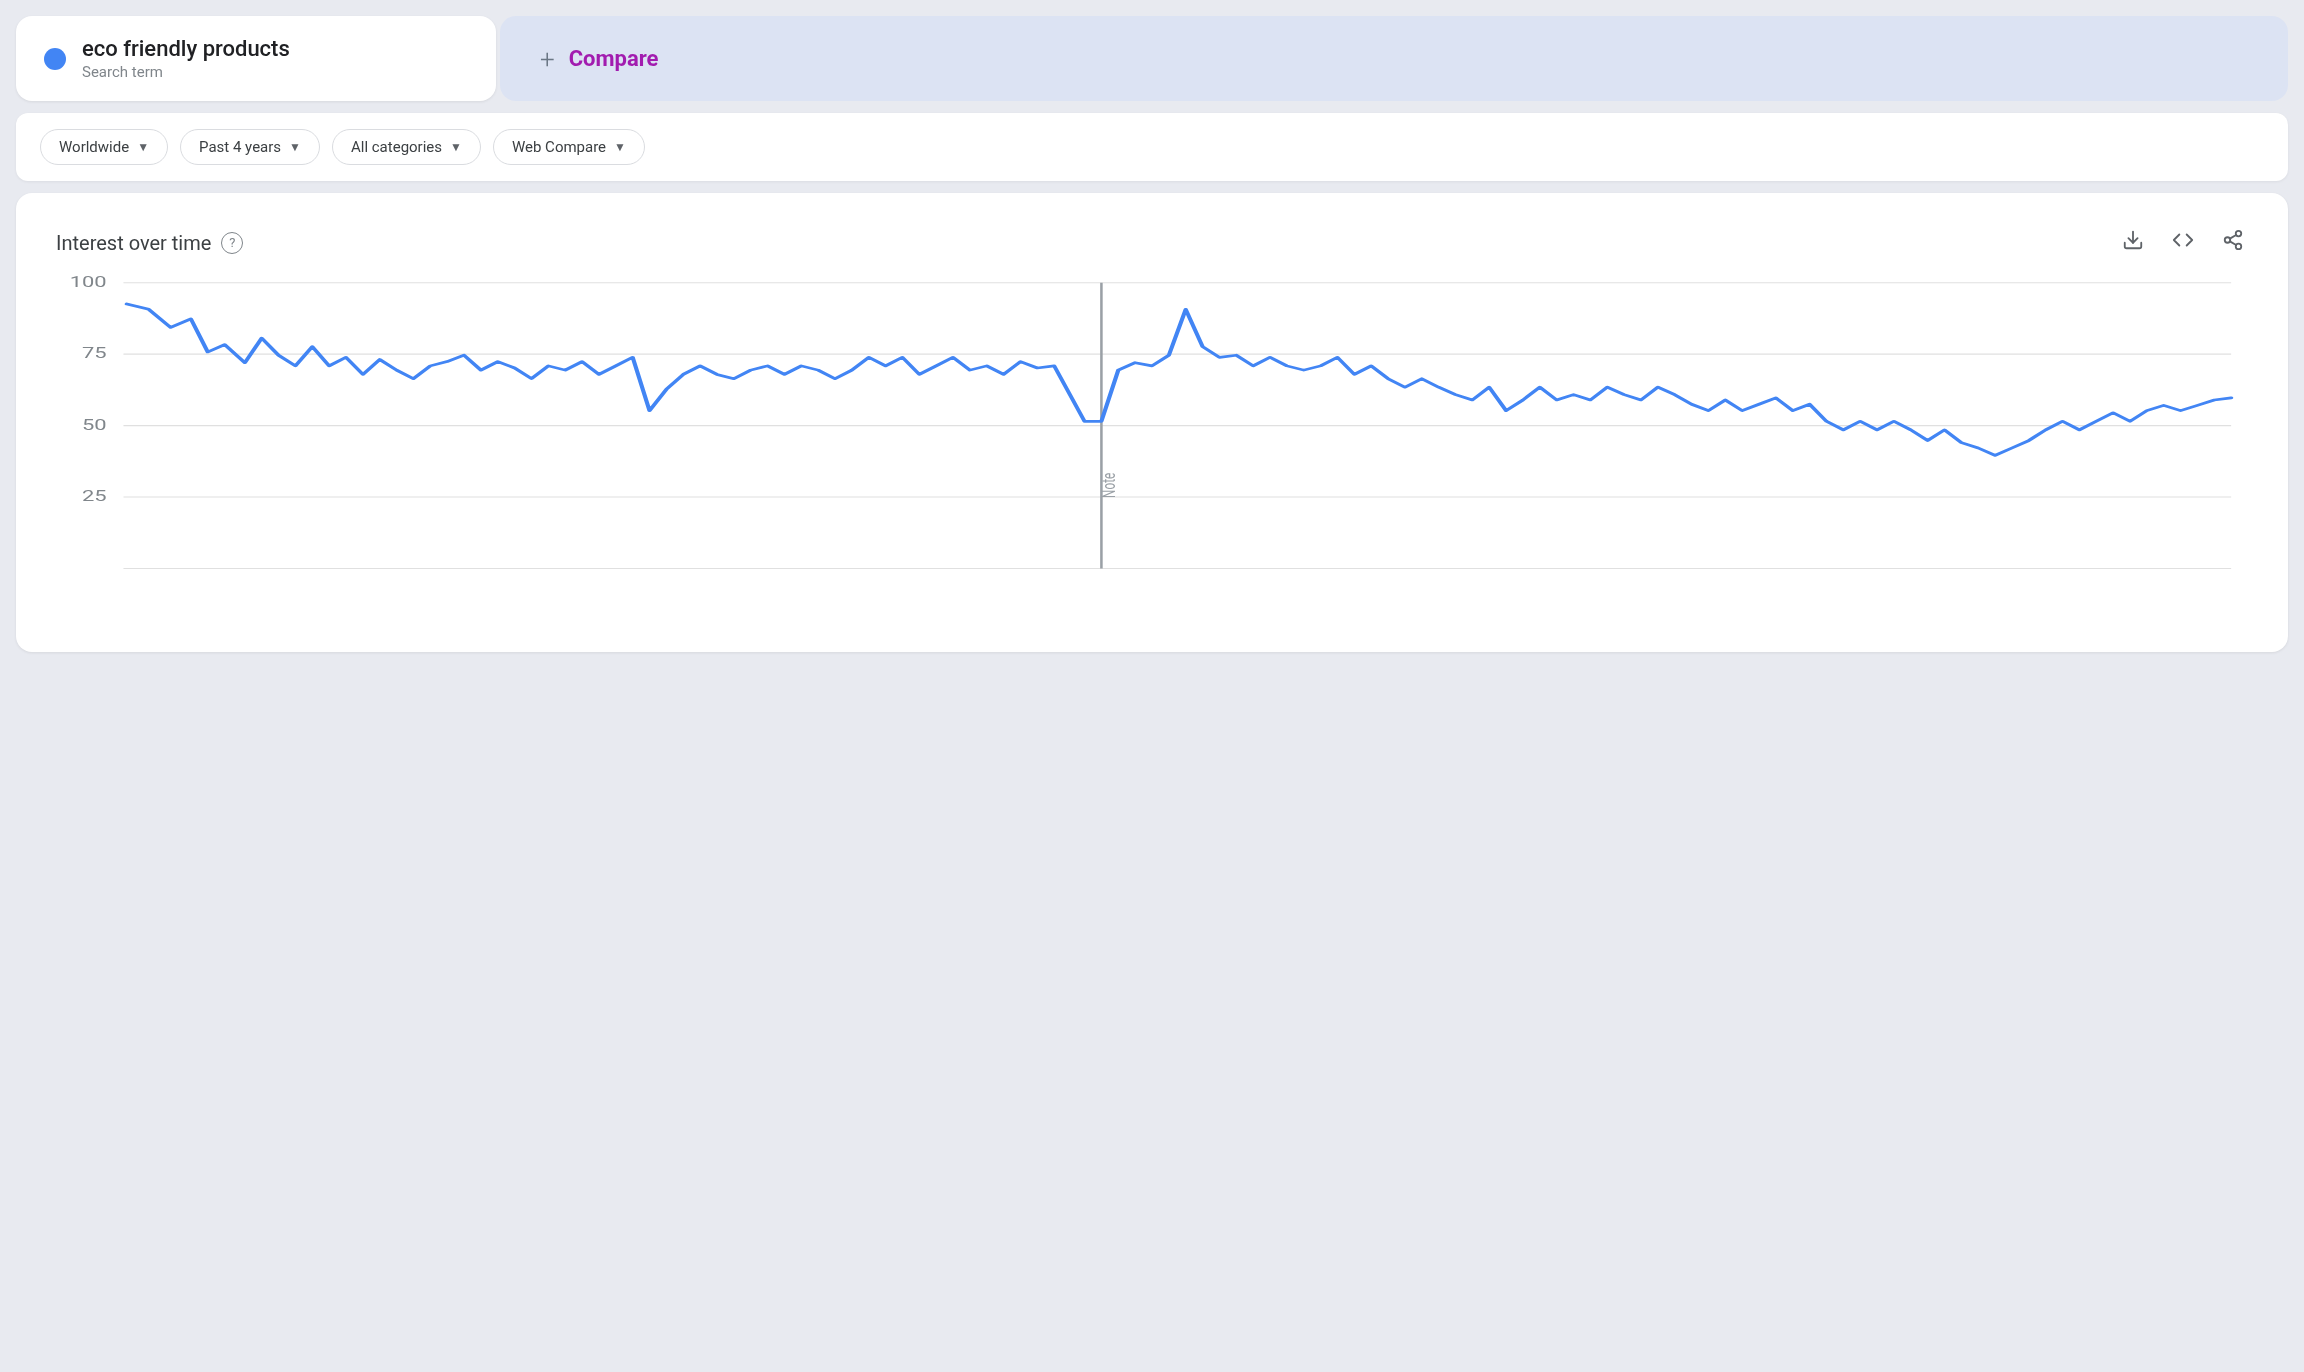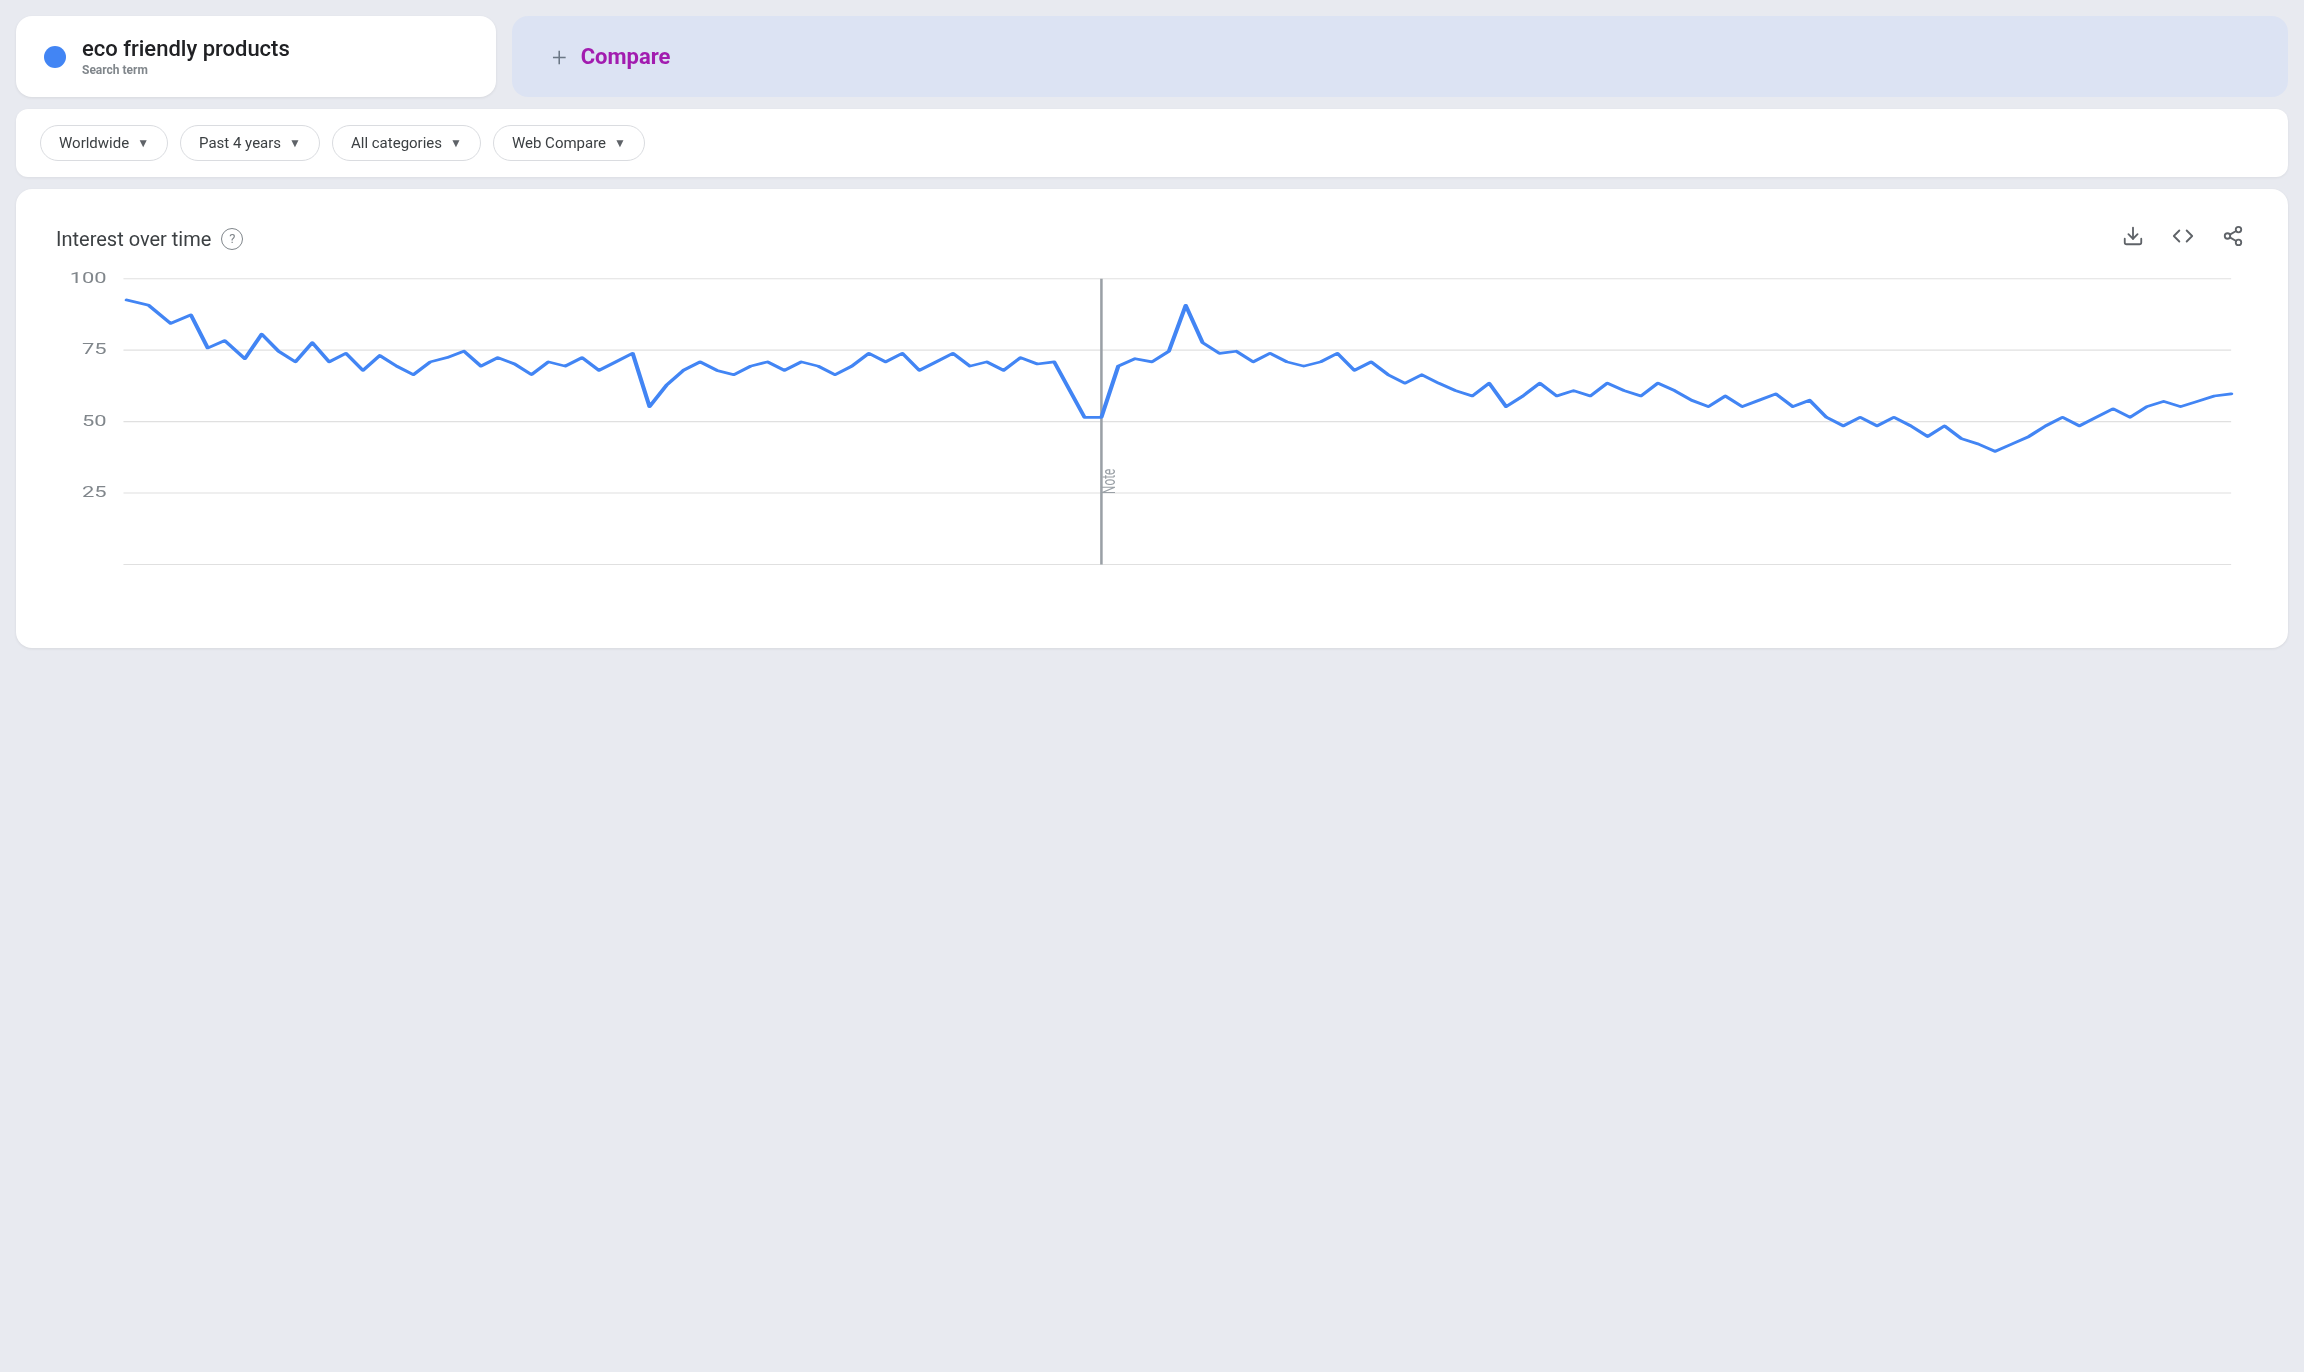--- a/index.html
+++ b/index.html
@@ -12,7 +12,7 @@
 
     .top-section {
       display: flex;
-      gap: 16px;
+      gap: 4px;
       margin-bottom: 12px;
     }
 

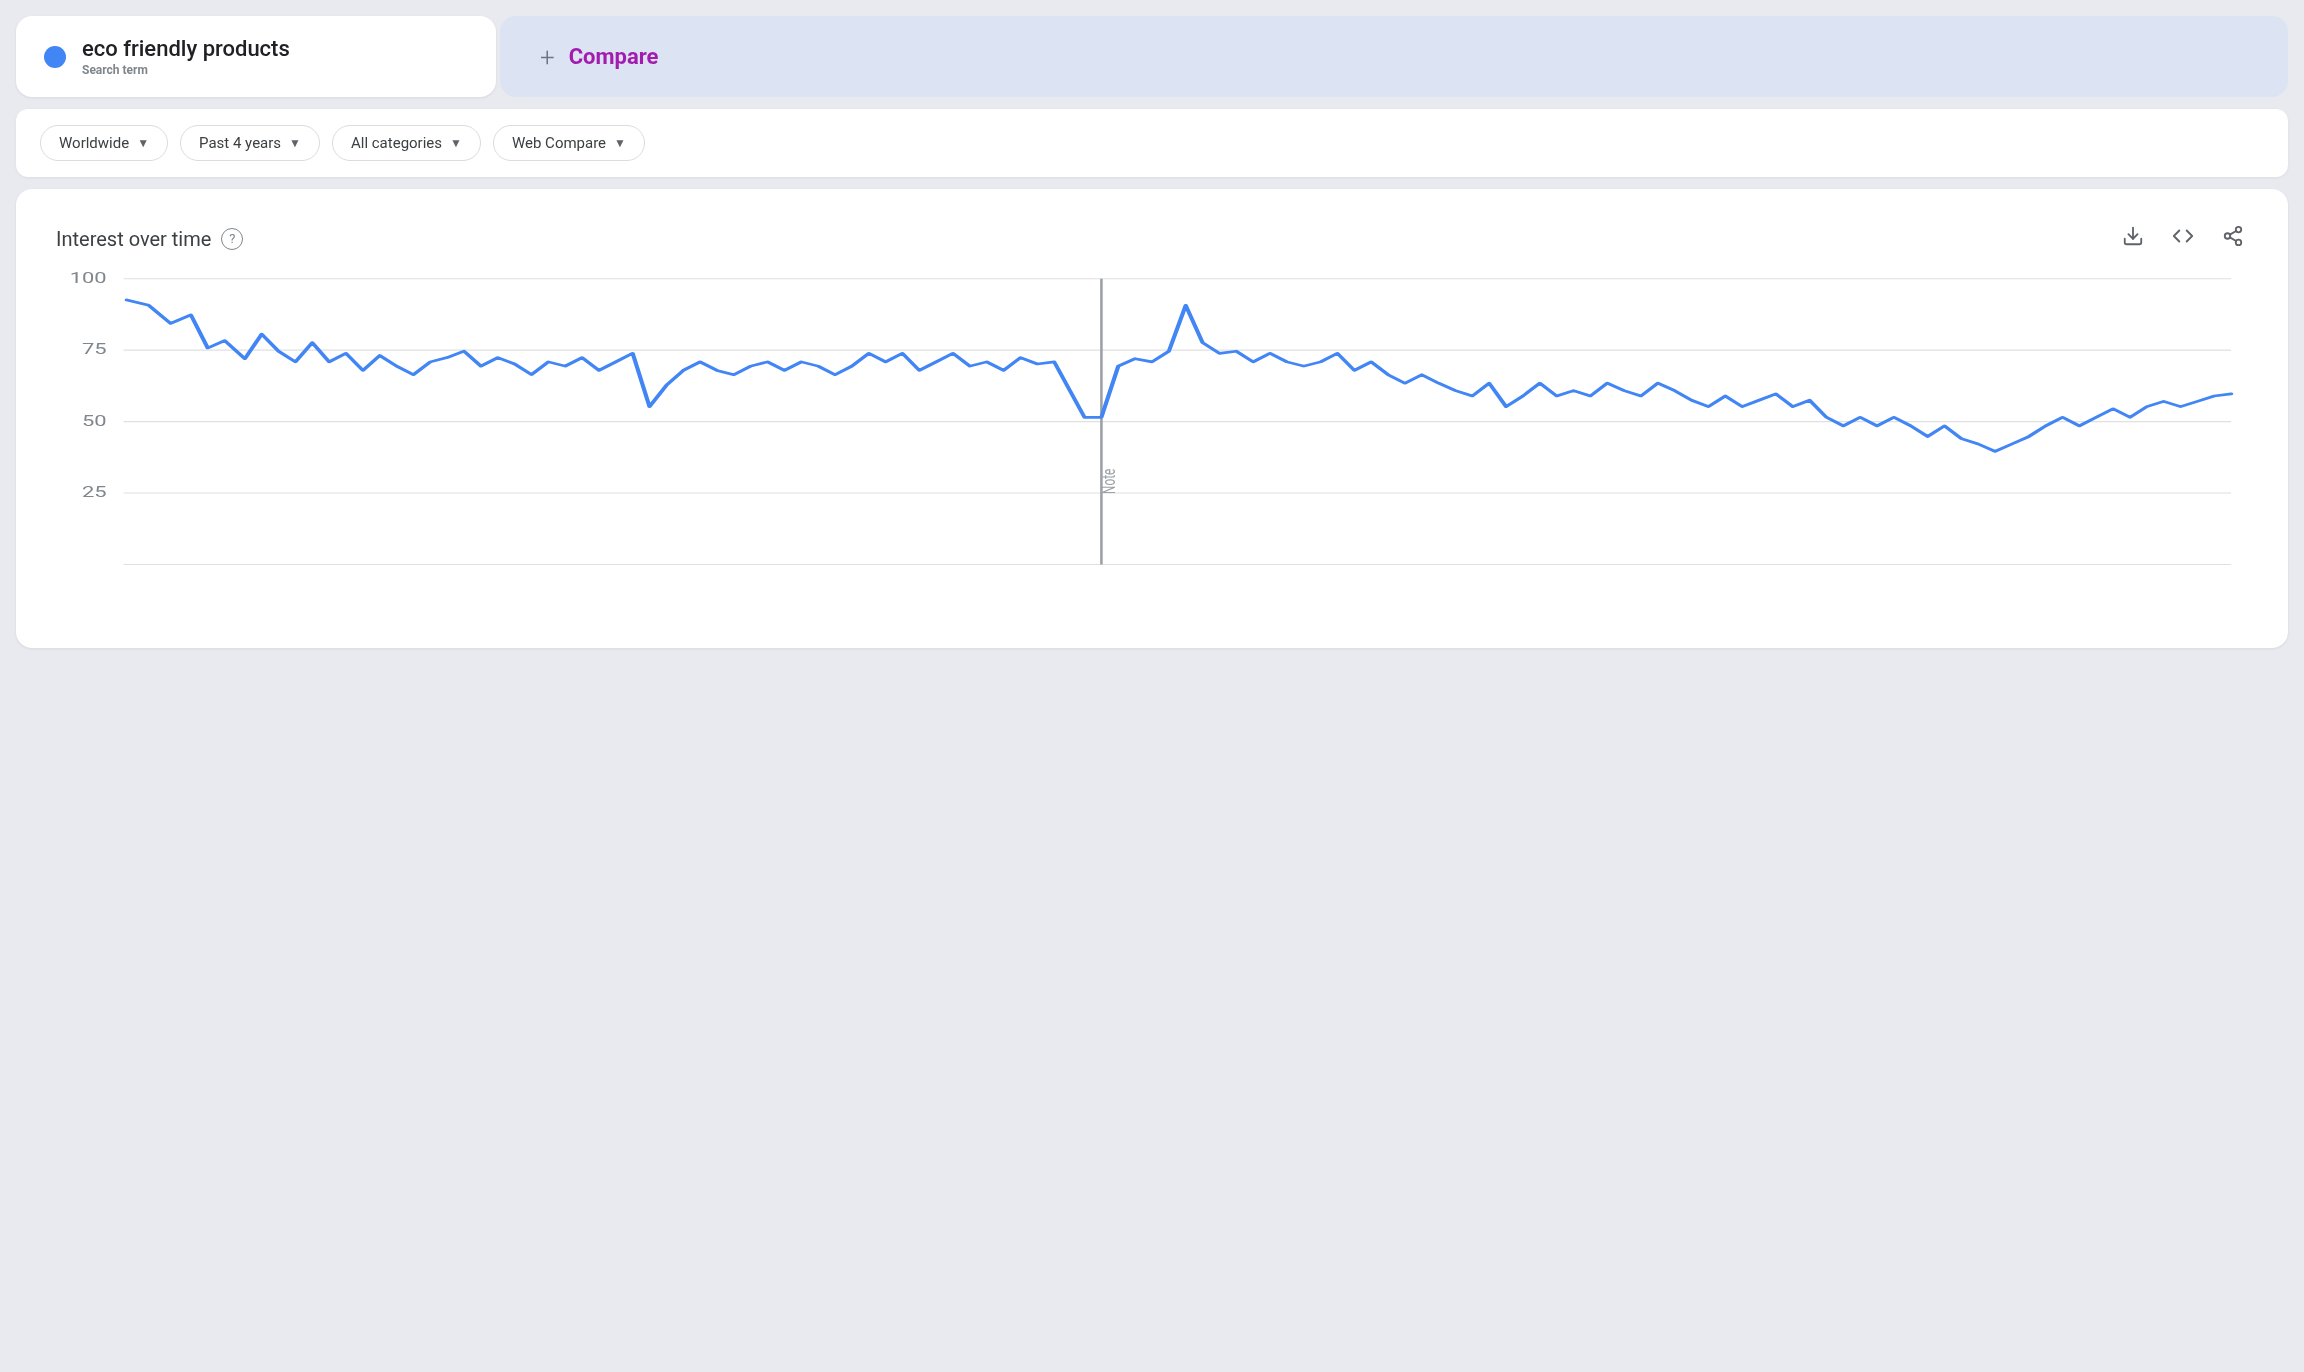--- a/index.html
+++ b/index.html
@@ -41,10 +41,9 @@
     }
 
     .search-term-label {
-      font-size: 12px;
+      font-size: 15px;
       color: #80868b;
       margin-top: 2px;
-      font-weight: bold;
     }
 
     .compare-card {

